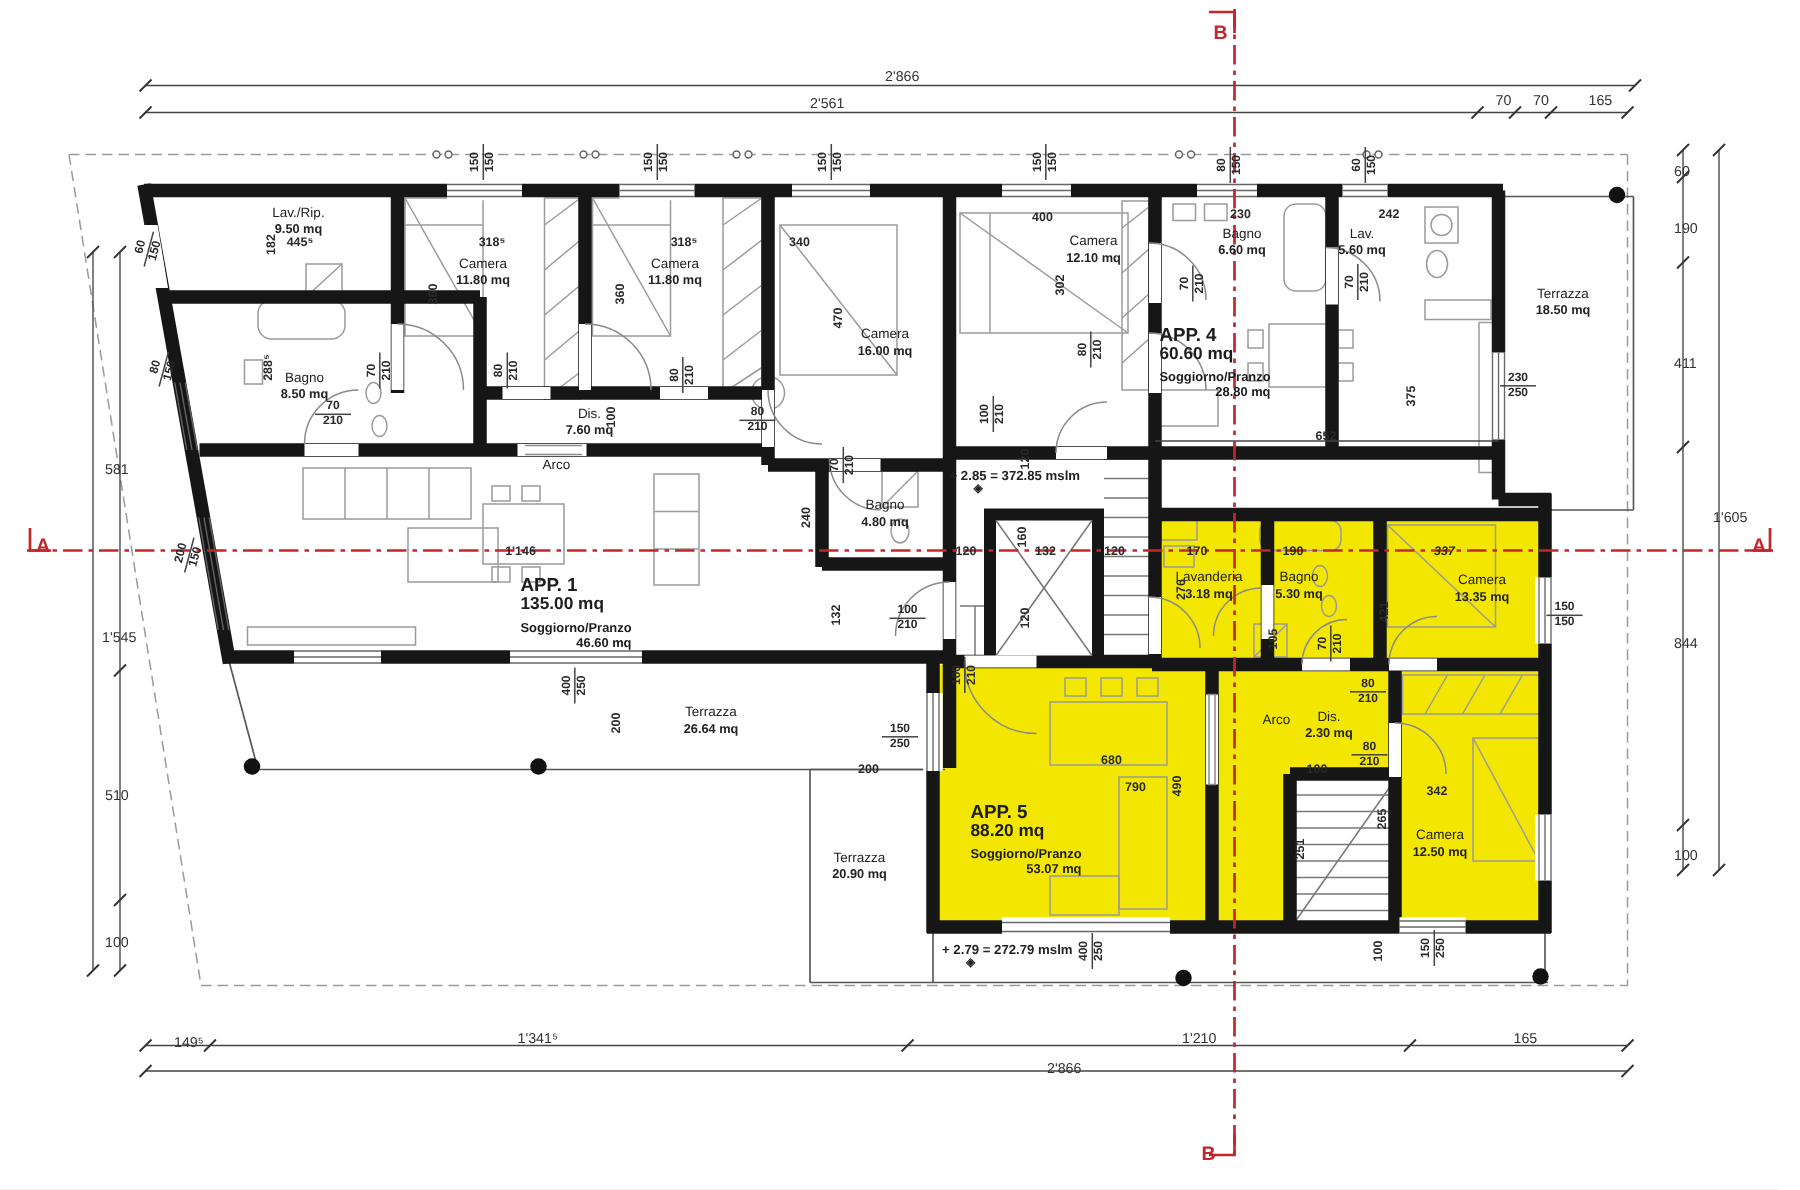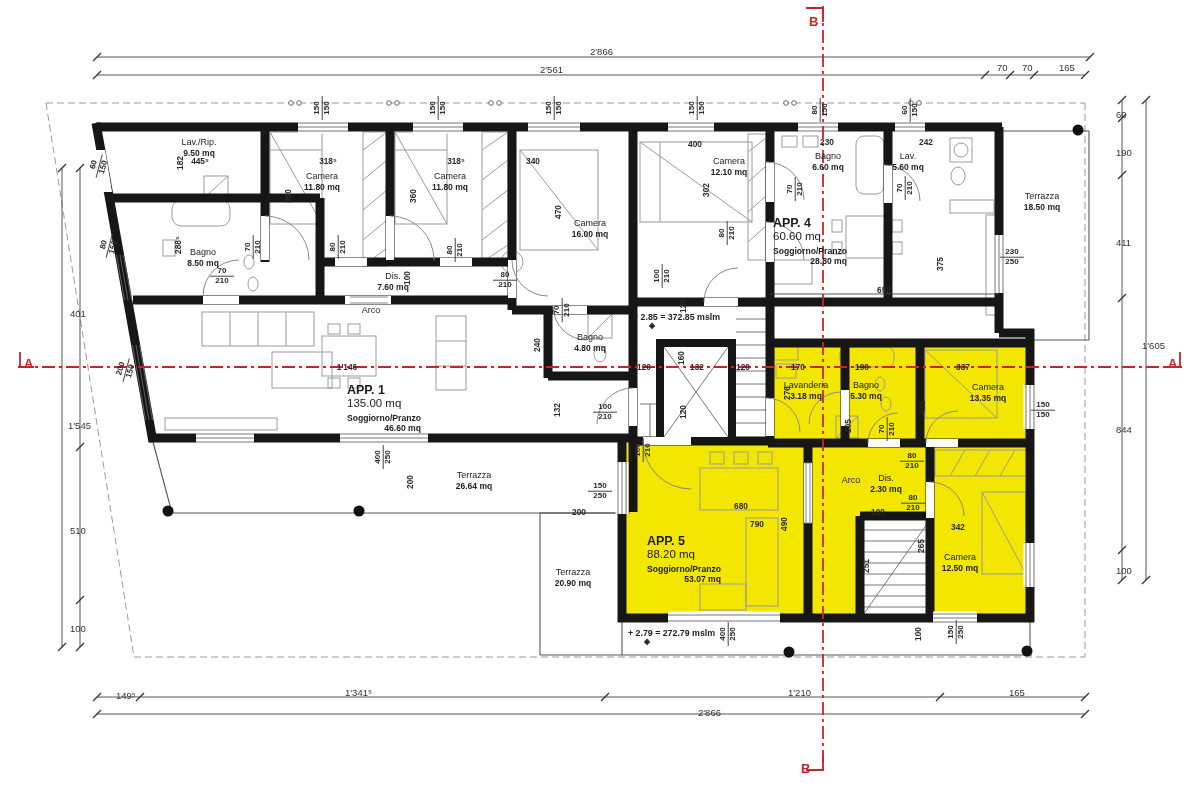--- a/index.html
+++ b/index.html
@@ -16,7 +16,7 @@
   .sdim .bar{width:24px;height:1px;background:#444;margin:0;}
   .apt{position:absolute;color:#1c1c1c;z-index:6;white-space:nowrap;}
   .apt .l1{font-weight:bold;font-size:12.5px;line-height:1.15;}
-  .apt .l2{font-weight:normal;font-size:11.5px;line-height:1.15;}
+  .apt .l2{font-weight:bold;font-size:11.5px;line-height:1.15;}
   .apt .l3{font-weight:bold;font-size:8.6px;line-height:1.2;margin-top:2px;}
   .apt .l4{font-weight:bold;font-size:8.6px;line-height:1.2;text-align:right;}
   .lvl{position:absolute;font-weight:bold;font-size:8.8px;color:#222;z-index:6;white-space:nowrap;}

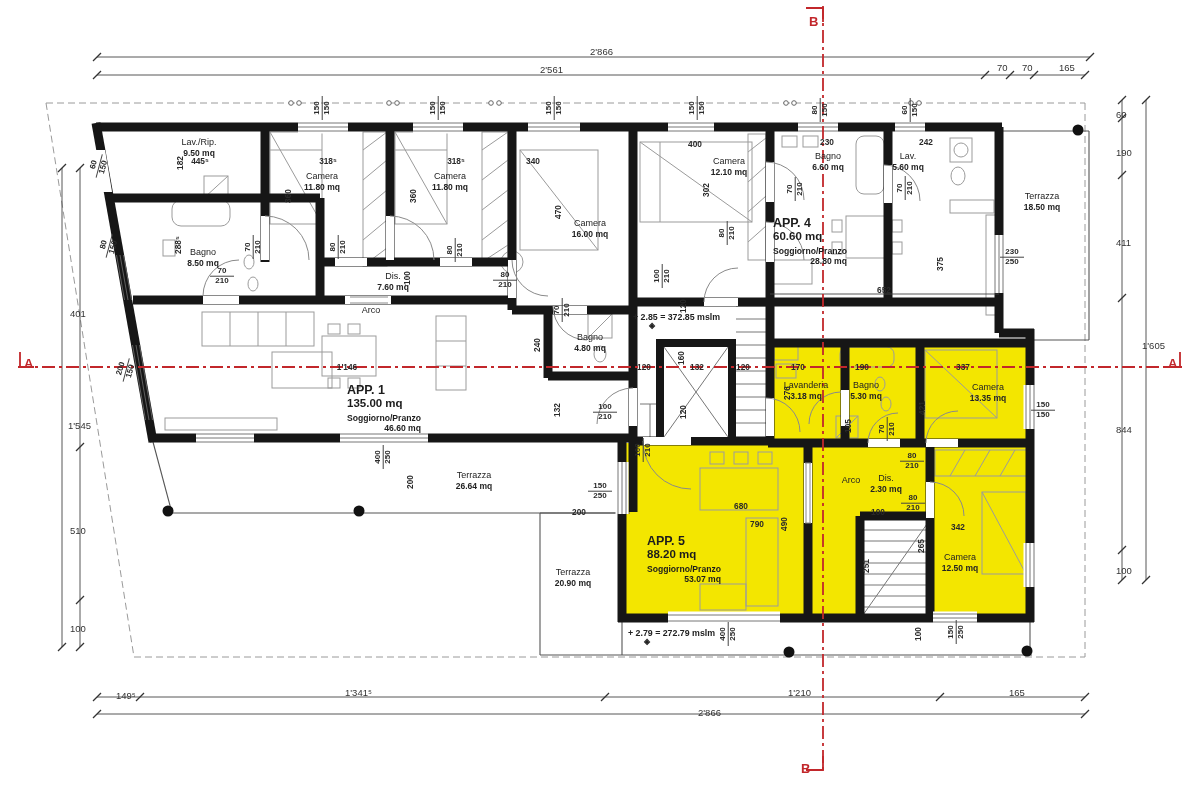--- a/index.html
+++ b/index.html
@@ -536,7 +536,7 @@
     <div class="dim bdim" style="left: 788px; top: 687px;">1'210</div>
     <div class="dim bdim" style="left: 1009px; top: 687px;">165</div>
     <div class="dim bdim" style="left: 698px; top: 707px;">2'866</div>
-    <div class="dim bdim" style="left: 70px; top: 308px;">401</div>
+    <div class="dim bdim" style="left: 70px; top: 308px;">581</div>
     <div class="dim bdim" style="left: 68px; top: 420px;">1'545</div>
     <div class="dim bdim" style="left: 70px; top: 525px;">510</div>
     <div class="dim bdim" style="left: 70px; top: 623px;">100</div>

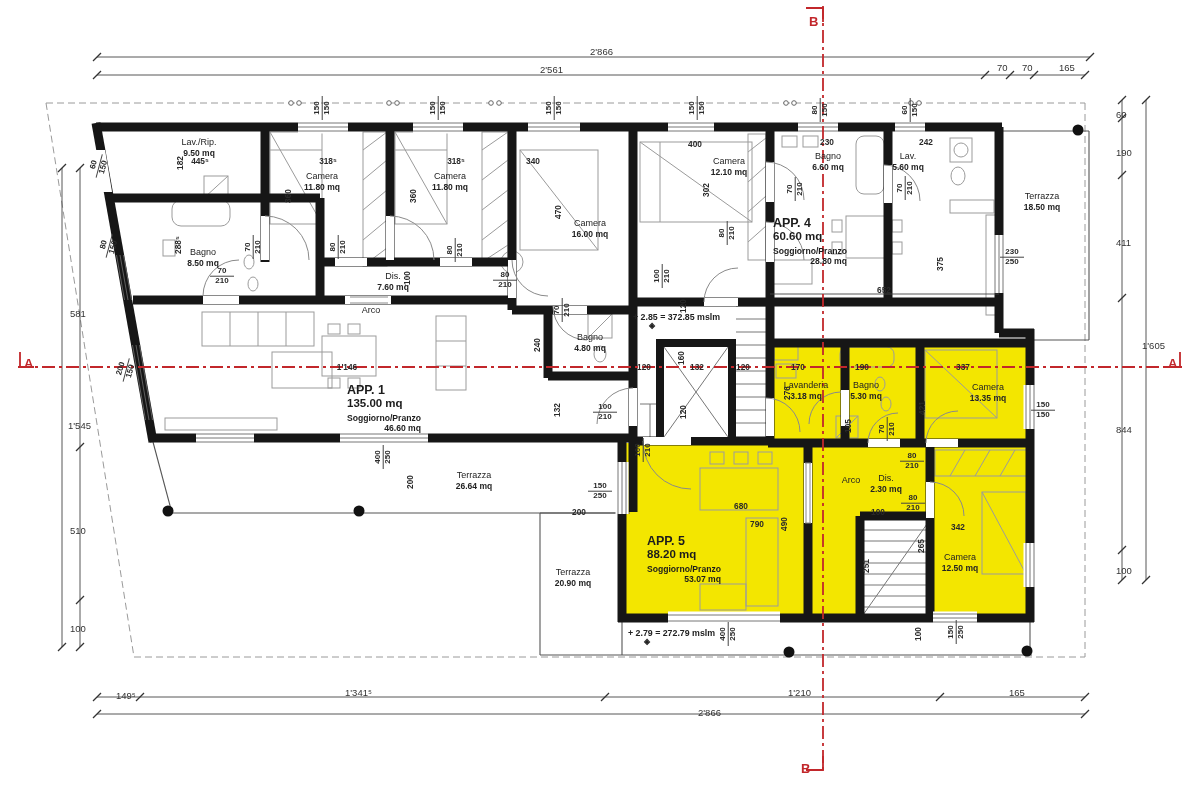--- a/index.html
+++ b/index.html
@@ -566,7 +566,7 @@
     <div class="dim" style="left: 743px; top: 367px; transform: translate(-50%, -50%);">120</div>
     <div class="dim" style="left: 798px; top: 367px; transform: translate(-50%, -50%);">170</div>
     <div class="dim" style="left: 862px; top: 367px; transform: translate(-50%, -50%);">190</div>
-    <div class="dim" style="left: 963px; top: 367px; transform: translate(-50%, -50%);">337</div>
+    <div class="dim" style="left: 963px; top: 367px; transform: translate(-50%, -50%); font-style: italic;">337</div>
     <div class="dim" style="left: 940px; top: 264px; transform: translate(-50%, -50%) rotate(-90deg);">375</div>
     <div class="dim" style="left: 884px; top: 290px; transform: translate(-50%, -50%);">652</div>
     <div class="dim" style="left: 537px; top: 345px; transform: translate(-50%, -50%) rotate(-90deg);">240</div>

